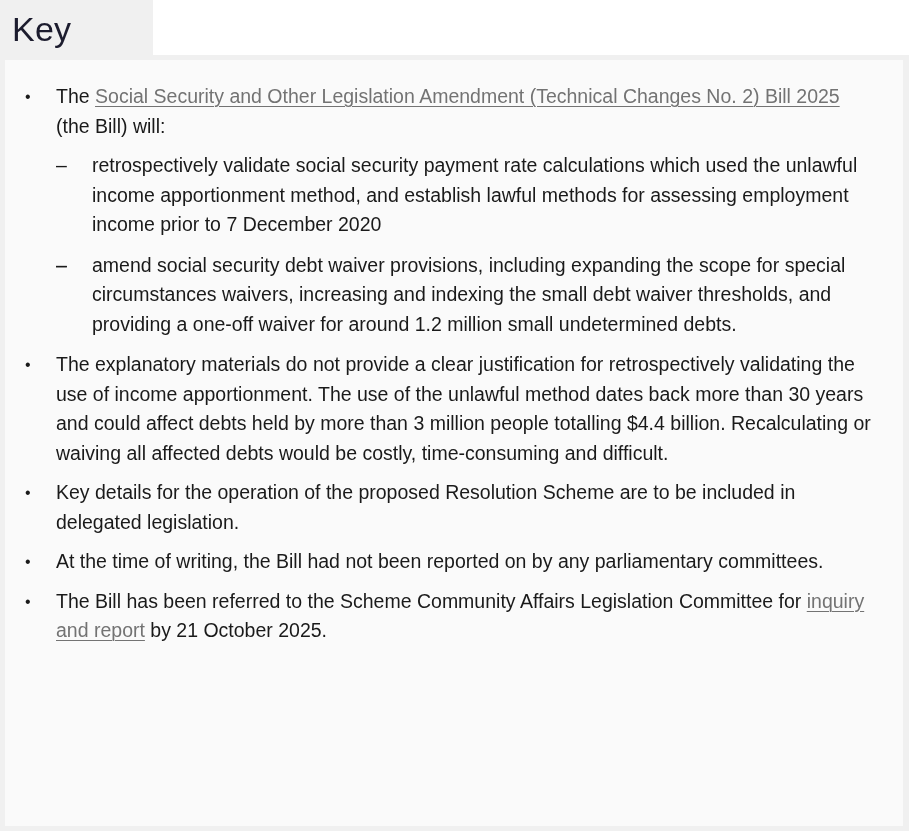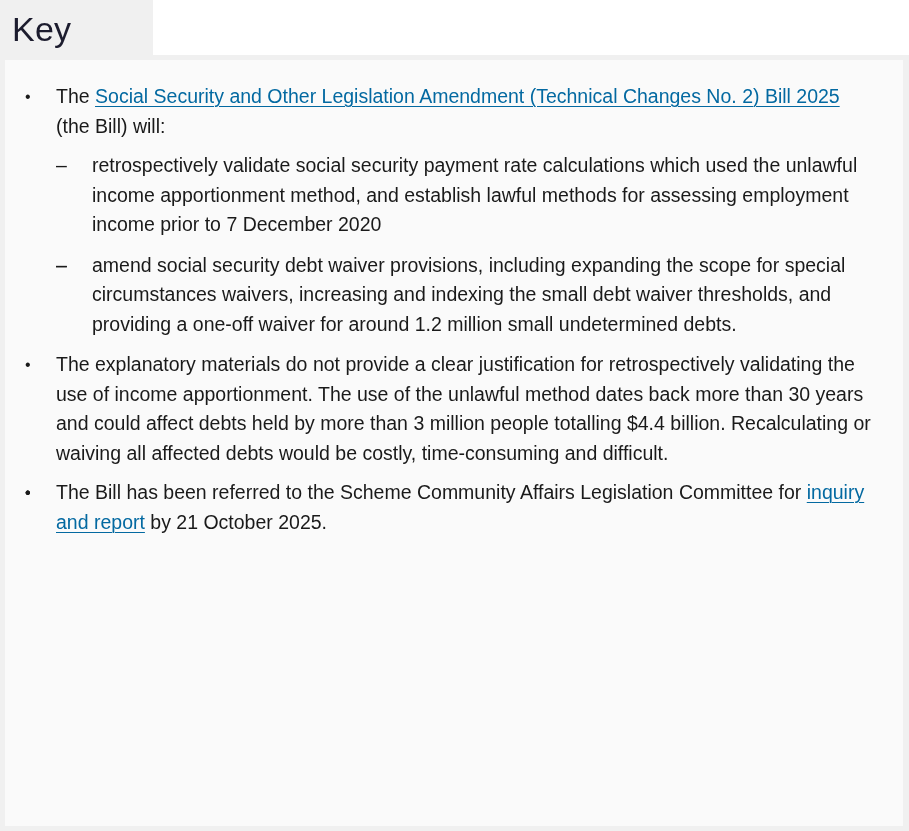--- a/index.html
+++ b/index.html
@@ -16,7 +16,7 @@
   ul.sub { list-style: none; margin: 10px 0 0 0; padding: 0; }
   ul.sub > li { position: relative; padding-left: 36px; margin-bottom: 11px; }
   ul.sub > li > .dash { position: absolute; left: 0; top: 0; }
-  a { color: #0369a1; text-decoration: underline; text-underline-offset: 3px; text-decoration-thickness: 1px; }
+  a { color: #737373; text-decoration: underline; text-underline-offset: 3px; text-decoration-thickness: 1px; }
 </style>
 </head>
 <body>

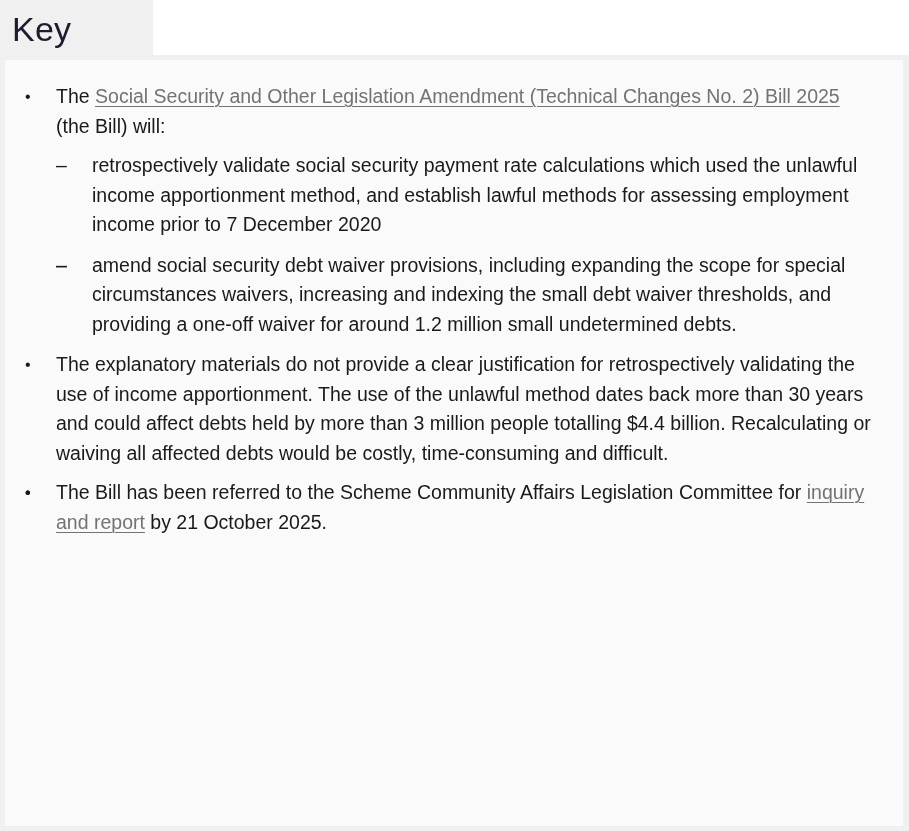--- a/index.html
+++ b/index.html
@@ -51,6 +51,7 @@
       </li>
       <li>
         <span class="bullet">•</span>
+        <span>Key details for the operation of the proposed Resolution Scheme are to be included in delegated legislation.</span>
       </li>
       <li>
         <span class="bullet">•</span>

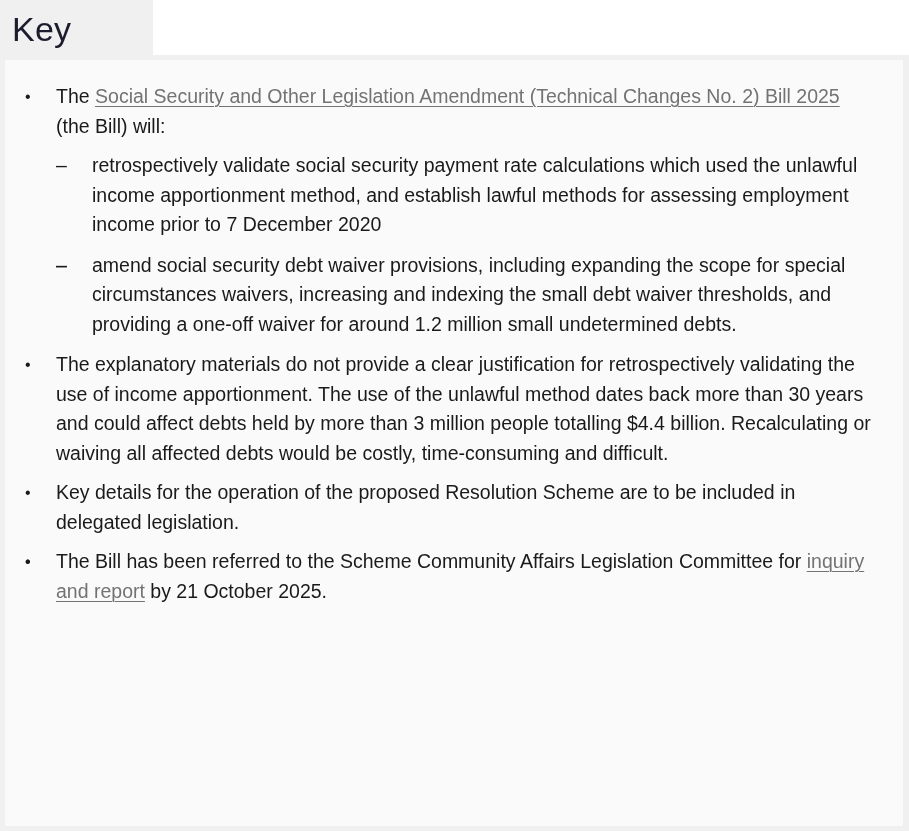--- a/index.html
+++ b/index.html
@@ -55,6 +55,7 @@
       </li>
       <li>
         <span class="bullet">•</span>
+        <span>At the time of writing, the Bill had not been reported on by any parliamentary committees.</span>
       </li>
       <li>
         <span class="bullet">•</span>

